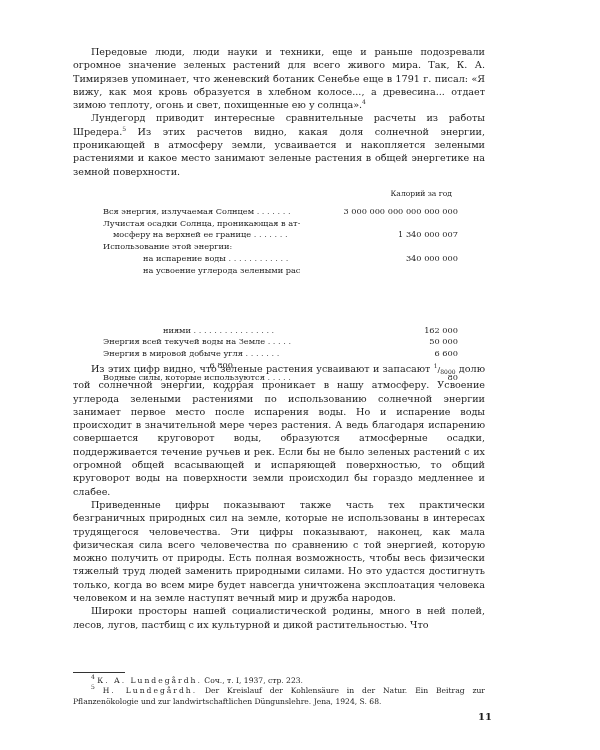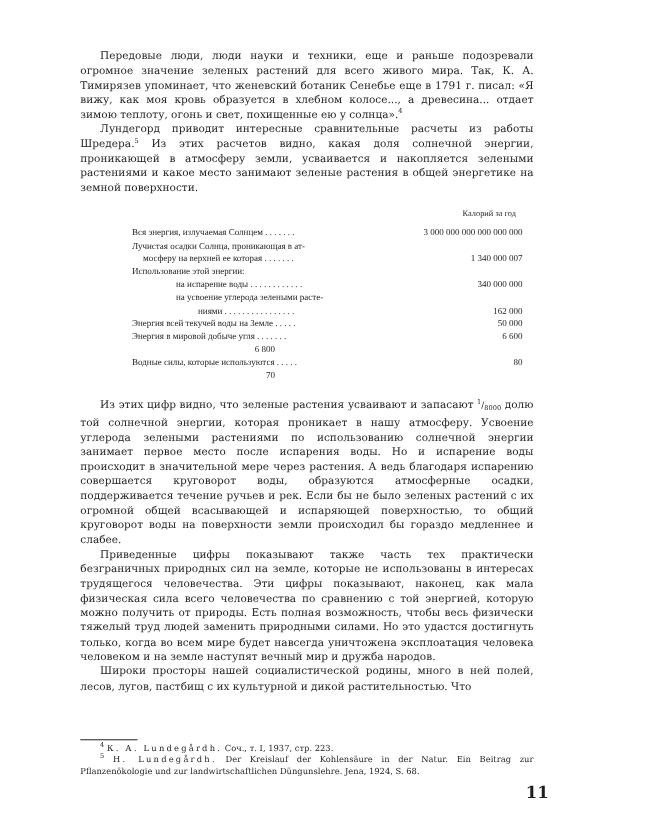--- a/index.html
+++ b/index.html
@@ -11,7 +11,7 @@
   sup { font-size: 6px; vertical-align: 4px; line-height: 0; }
   .frac { font-size: 8px; }
   .frac sub { font-size: 6px; vertical-align: -2px; }
-  .table { position: absolute; left: 120px; top: 188px; width: 355px; font-size: 8.2px; line-height: 11.8px; font-family: Liberation Serif, serif; }
+  .table { position: absolute; left: 103px; top: 188px; width: 355px; font-size: 8.2px; line-height: 11.8px; }
   .thead { text-align: right; padding-right: 6px; margin-bottom: 6px; font-size: 7.6px; }
   .trow { display: flex; justify-content: space-between; align-items: flex-end; gap: 28px; }
   .tlabel { flex: 1; white-space: nowrap; overflow: hidden; }

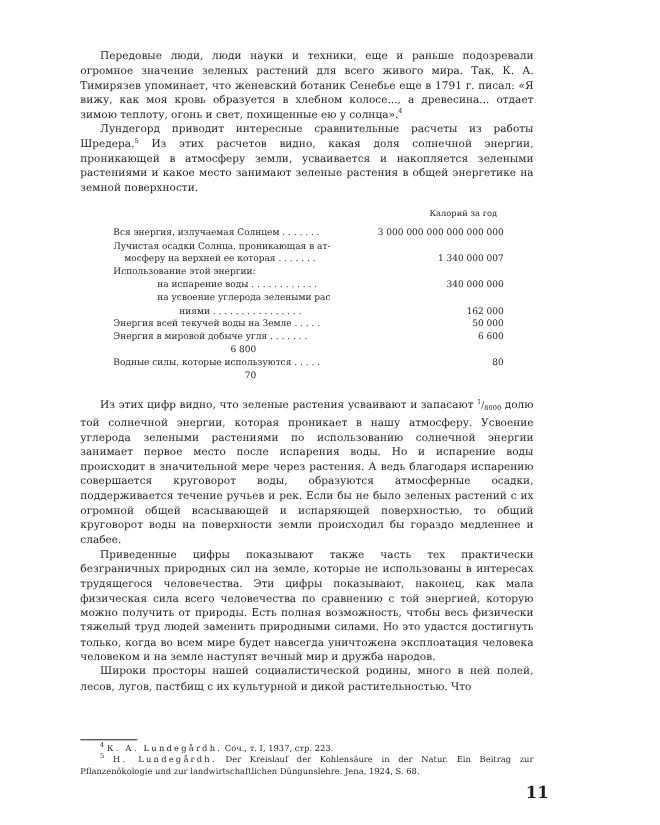--- a/index.html
+++ b/index.html
@@ -46,7 +46,7 @@
       <span class="tval"></span>
     </div>
   <div class="trow">
-      <span class="tlabel l2">мосферу на верхней ее которая . . . . . . .</span>
+      <span class="tlabel l2">мосферу на верхней ее границе . . . . . . .</span>
       <span class="tval">1 340 000 007</span>
     </div>
   <div class="trow">

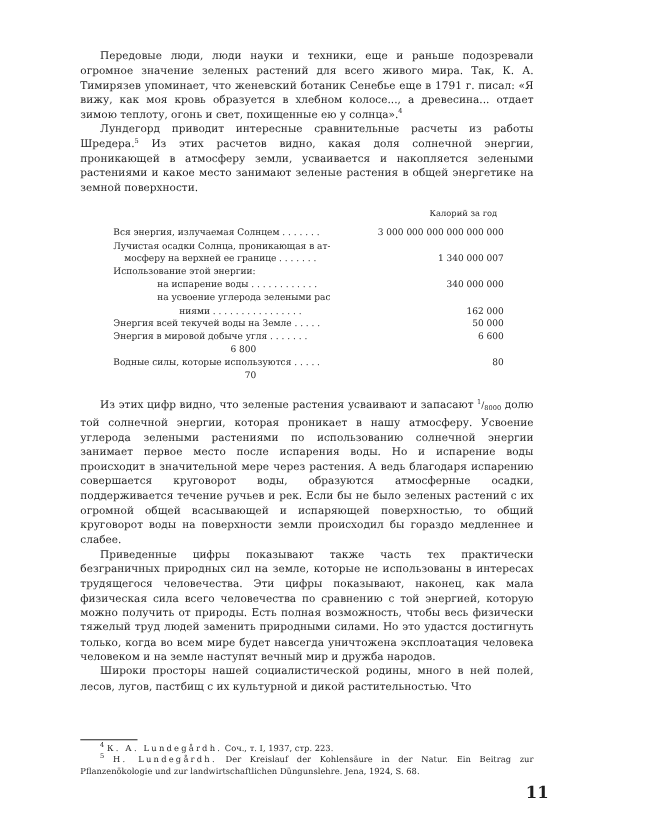--- a/index.html
+++ b/index.html
@@ -19,7 +19,7 @@
   .l1 { padding-left: 0; }
   .l2 { padding-left: 10px; }
   .l3 { padding-left: 40px; }
-  .l4 { padding-left: 60px; }
+  .l4 { padding-left: 60px; margin-top: 48px; }
   .p2 { position: absolute; left: 73px; top: 362px; width: 412px; }
   .rule { position: absolute; left: 73px; top: 672px; width: 52px; border-top: 1px solid #333; }
   .notes { position: absolute; left: 73px; top: 676px; width: 412px; font-size: 7.6px; line-height: 10.3px; text-align: justify; }

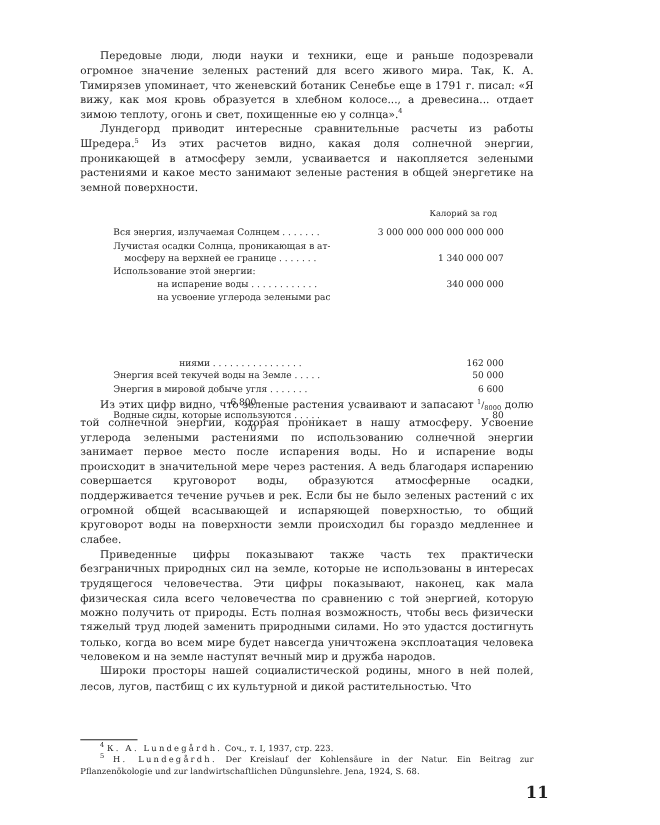--- a/index.html
+++ b/index.html
@@ -25,7 +25,7 @@
   .notes { position: absolute; left: 73px; top: 676px; width: 412px; font-size: 7.6px; line-height: 10.3px; text-align: justify; }
   .notes p { margin: 0; }
   .spaced { letter-spacing: 2px; }
-  .pagenum { position: absolute; left: 478px; top: 711px; font-size: 15px; font-weight: bold; }
+  .pagenum { position: absolute; left: 478px; top: 711px; font-size: 10px; font-weight: bold; }
 </style>
 </head>
 <body>

